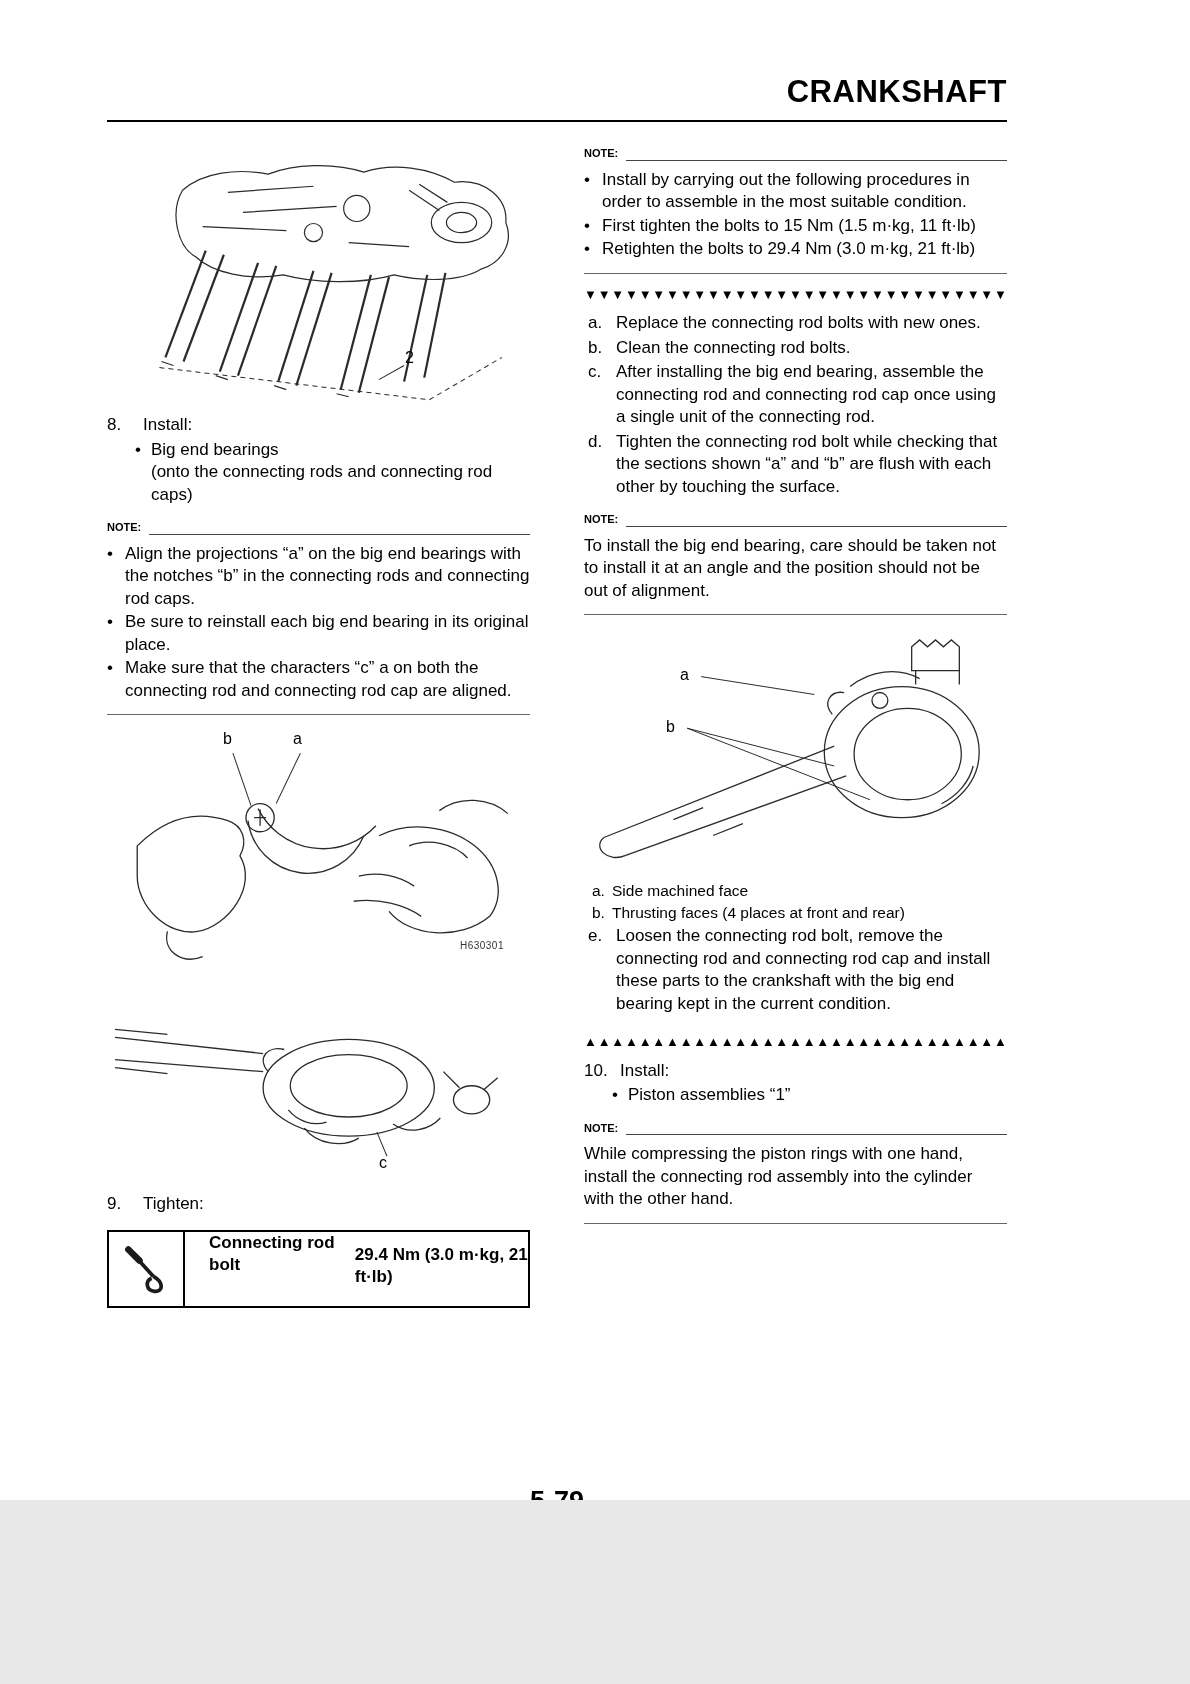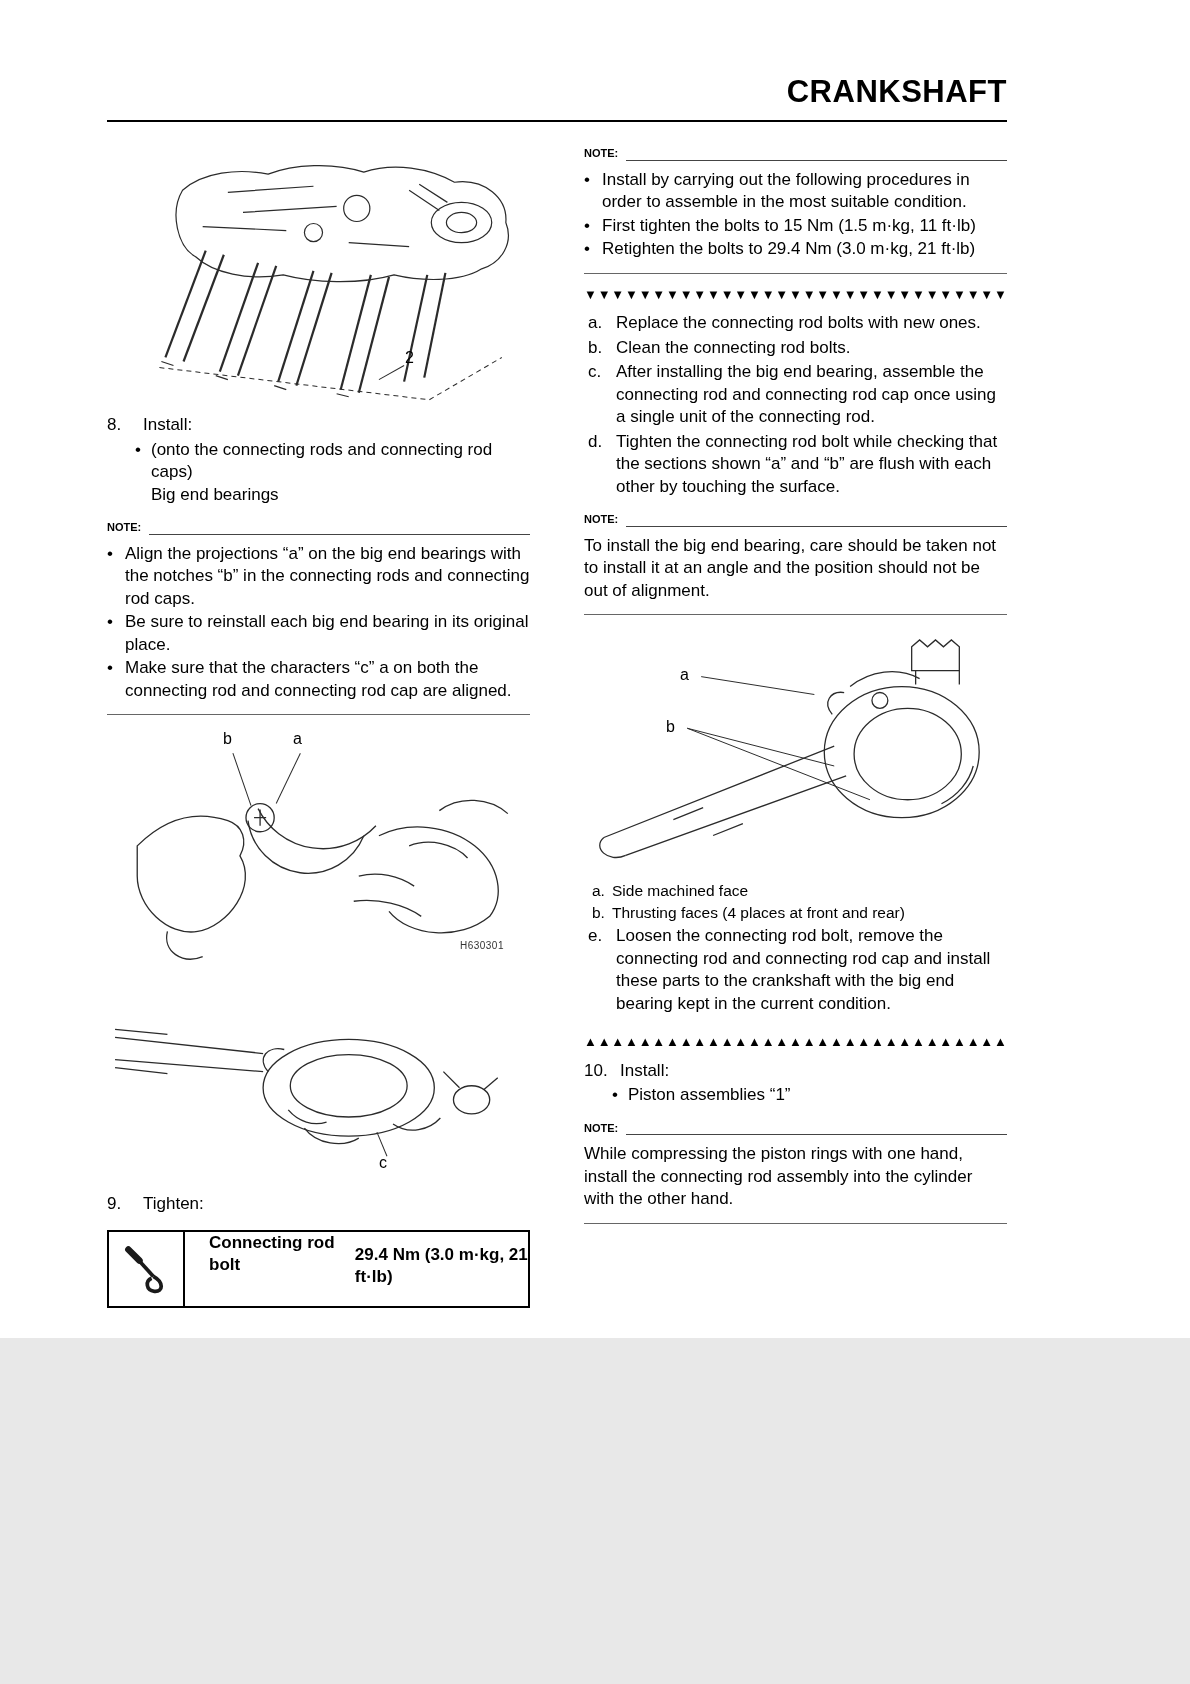--- a/index.html
+++ b/index.html
@@ -5,7 +5,7 @@
   * { margin:0; padding:0; box-sizing:border-box; }
   html,body { background:#e8e8e8; }
   .page {
-    position:relative; width:1190px; height:1338px; background:#ffffff;
+    position:relative; width:1190px; height:1500px; background:#ffffff;
     font-family:"Liberation Sans", sans-serif; color:#000; margin:0 auto;
     overflow:hidden;
   }

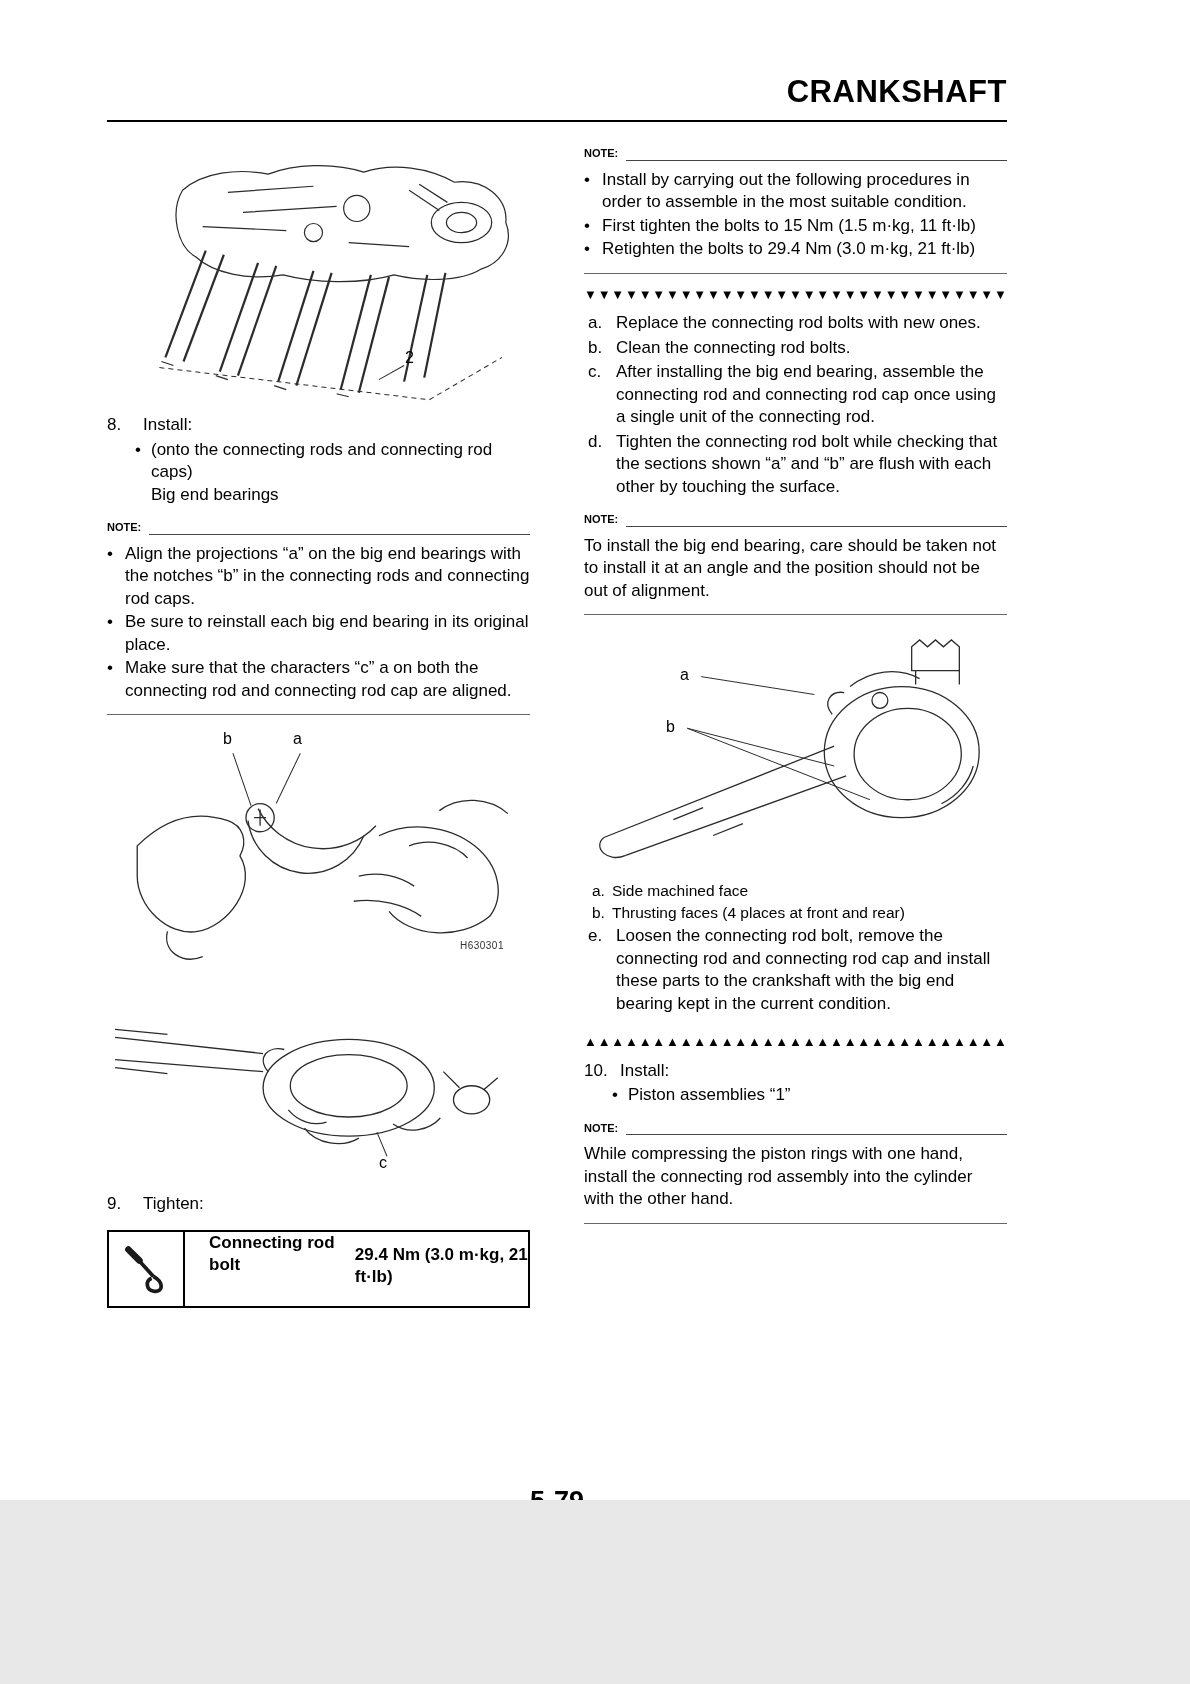--- a/index.html
+++ b/index.html
@@ -111,8 +111,8 @@
         </div>
         <div class="step-bullets">
           <div class="bullet">
+            <div>Big end bearings</div>
             <div>(onto the connecting rods and connecting rod caps)</div>
-            <div>Big end bearings</div>
           </div>
         </div>
 

